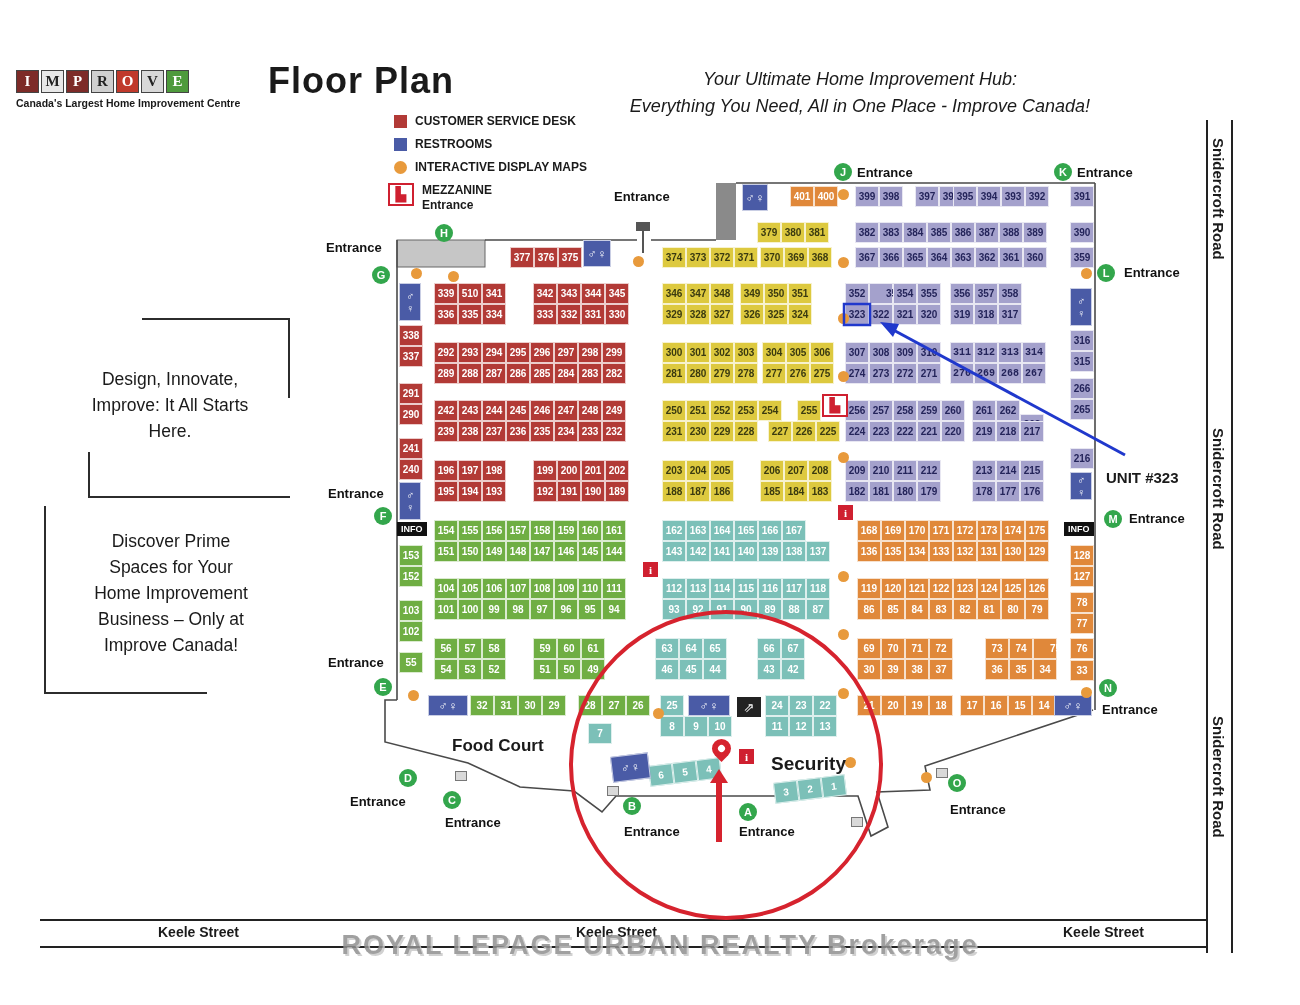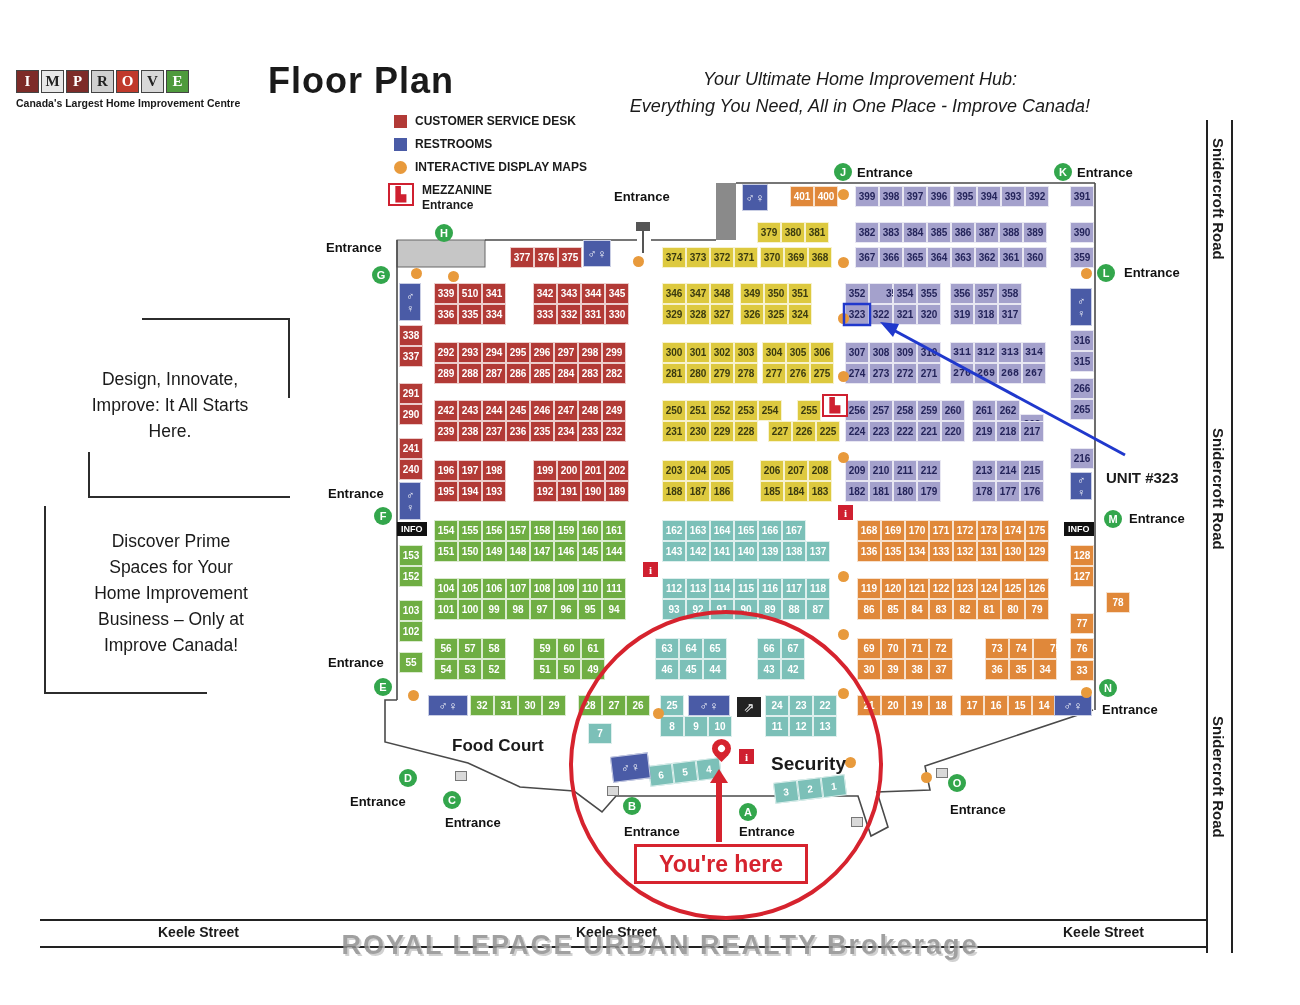--- a/index.html
+++ b/index.html
@@ -286,7 +286,7 @@
         <div class="brow" style="position: static;"><div class="cell c-orange" style="position: static; display: inline-block;">33</div></div>
       </div>
       <div class="blk" style="left: 855px; top: 186px;">
-        <div class="brow" style="position: static;"><div class="cell c-purple" style="position: static; display: inline-block;">399</div><div class="cell c-purple" style="position: static; display: inline-block;">398</div><div class="cell c-purple" style="position: static; display: inline-block;">397</div><div class="cell c-purple" style="position: static; display: inline-block;">396</div></div>
+        <div class="brow" style="position: static;"><div class="cell c-purple" style="position: static; display: inline-block;">399</div><div class="cell c-purple" style="position: static; display: inline-block;">398</div><div class="cell c-purple" style="position: static; display: inline-block; margin-left: 12px;">397</div><div class="cell c-purple" style="position: static; display: inline-block;">396</div></div>
       </div>
       <div class="blk" style="left: 953px; top: 186px;">
         <div class="brow" style="position: static;"><div class="cell c-purple" style="position: static; display: inline-block;">395</div><div class="cell c-purple" style="position: static; display: inline-block;">394</div><div class="cell c-purple" style="position: static; display: inline-block;">393</div><div class="cell c-purple" style="position: static; display: inline-block;">392</div></div>

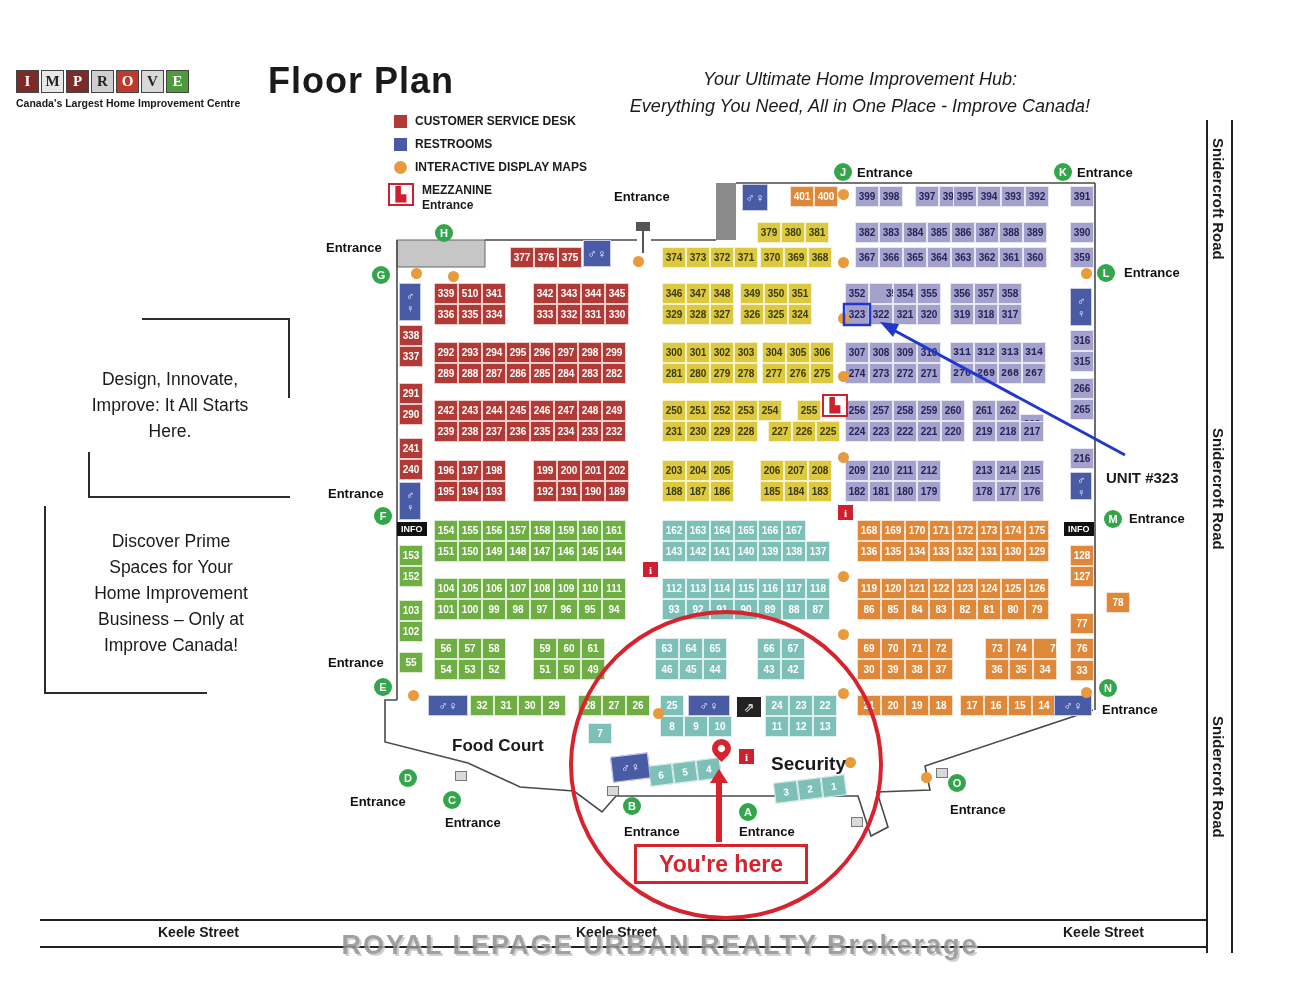--- a/index.html
+++ b/index.html
@@ -276,7 +276,7 @@
         <div class="brow" style="position: static;"><div class="cell c-orange" style="position: static; display: inline-block;">127</div></div>
       </div>
       <div class="blk" style="left: 1070px; top: 592px;">
-        <div class="brow" style="position: static; margin-left: 36px;"><div class="cell c-orange" style="position: static; display: inline-block;">78</div></div>
+        <div class="brow" style="position: static;"><div class="cell c-orange" style="position: static; display: inline-block;">78</div></div>
         <div class="brow" style="position: static;"><div class="cell c-orange" style="position: static; display: inline-block;">77</div></div>
       </div>
       <div class="blk" style="left: 1070px; top: 638px;">

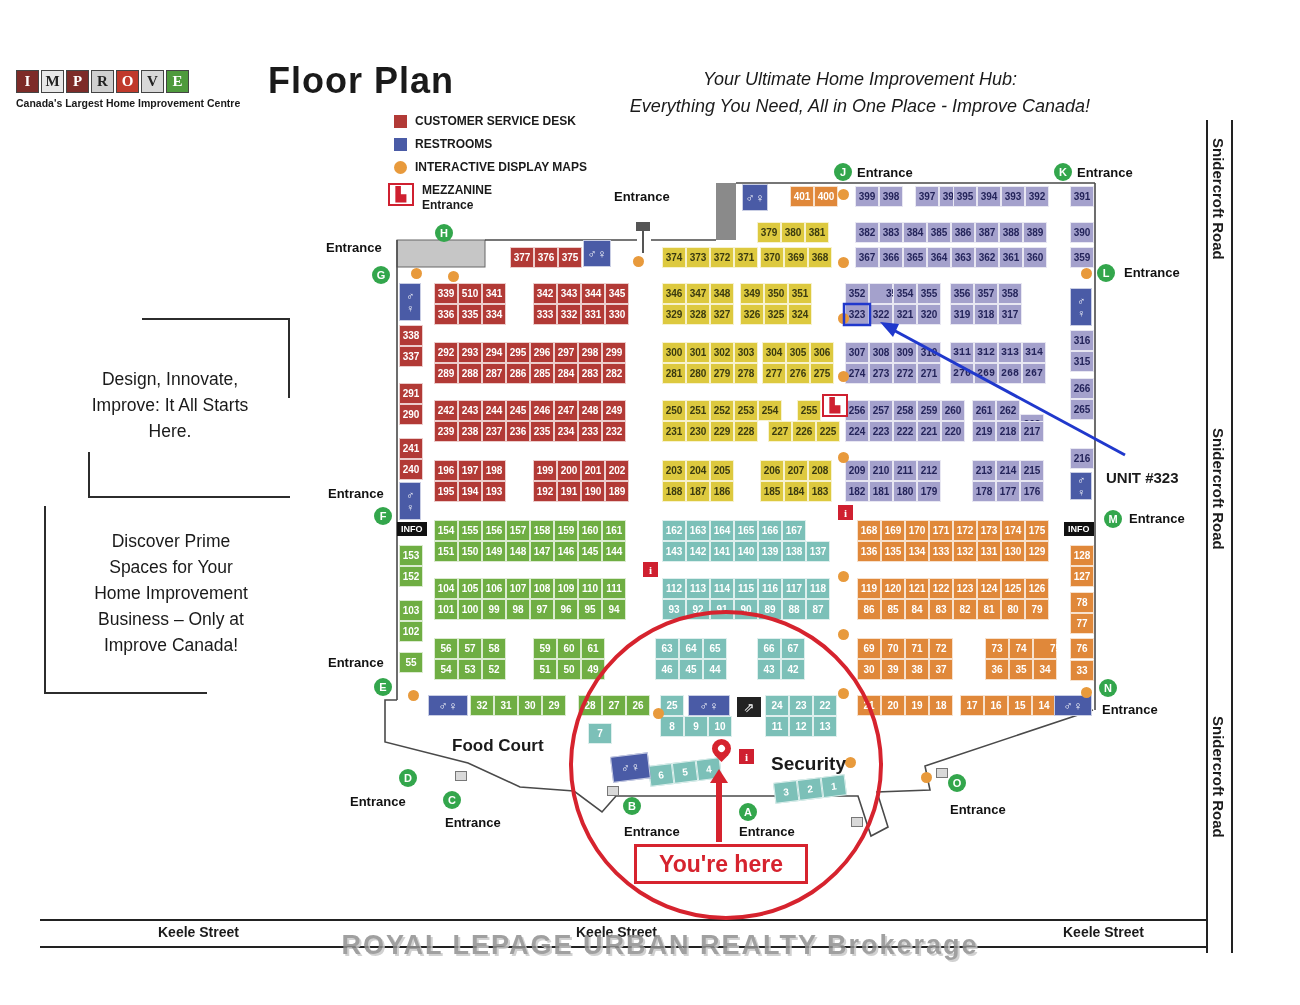--- a/index.html
+++ b/index.html
@@ -158,7 +158,6 @@
     <div id="yh-ellipse" class="abs"></div>
     <div id="yh-pin" class="abs"></div>
     <div id="yh-arrow" class="abs"></div>
-    <div id="yh-box" class="abs">You're here</div>
     <div id="security" class="abs">Security</div>
     <div id="foodcourt" class="abs">Food Court</div>
     <div id="unit323" class="abs">UNIT #323</div>

